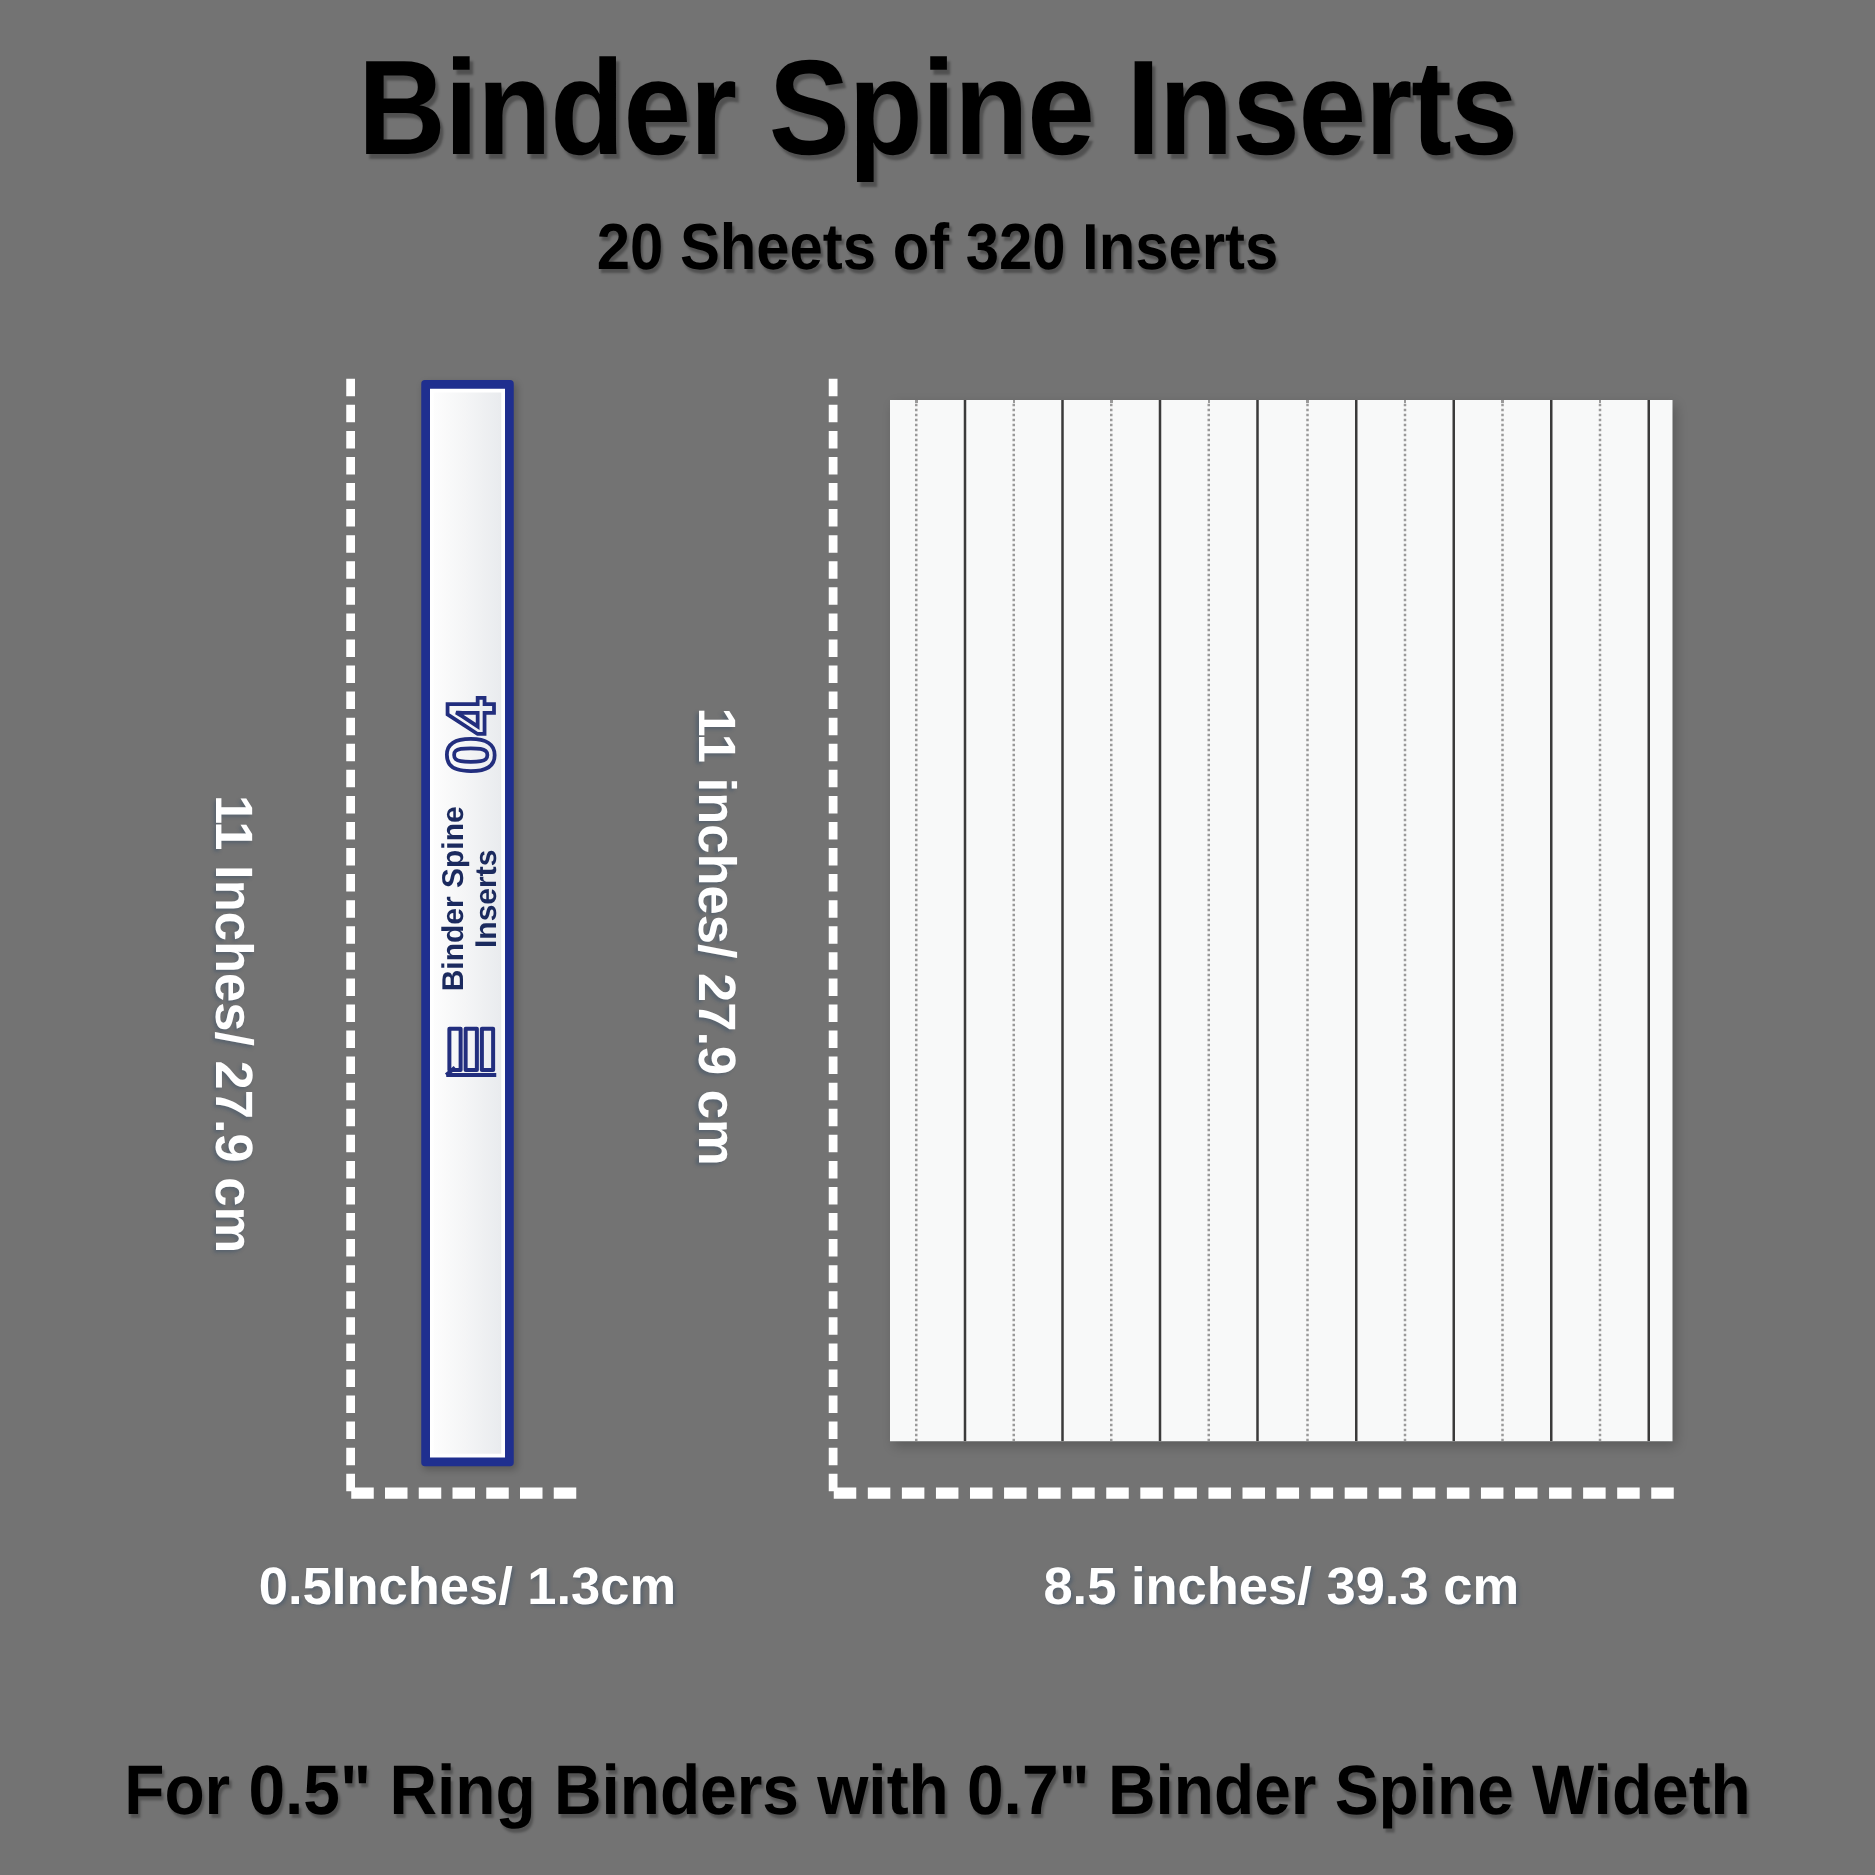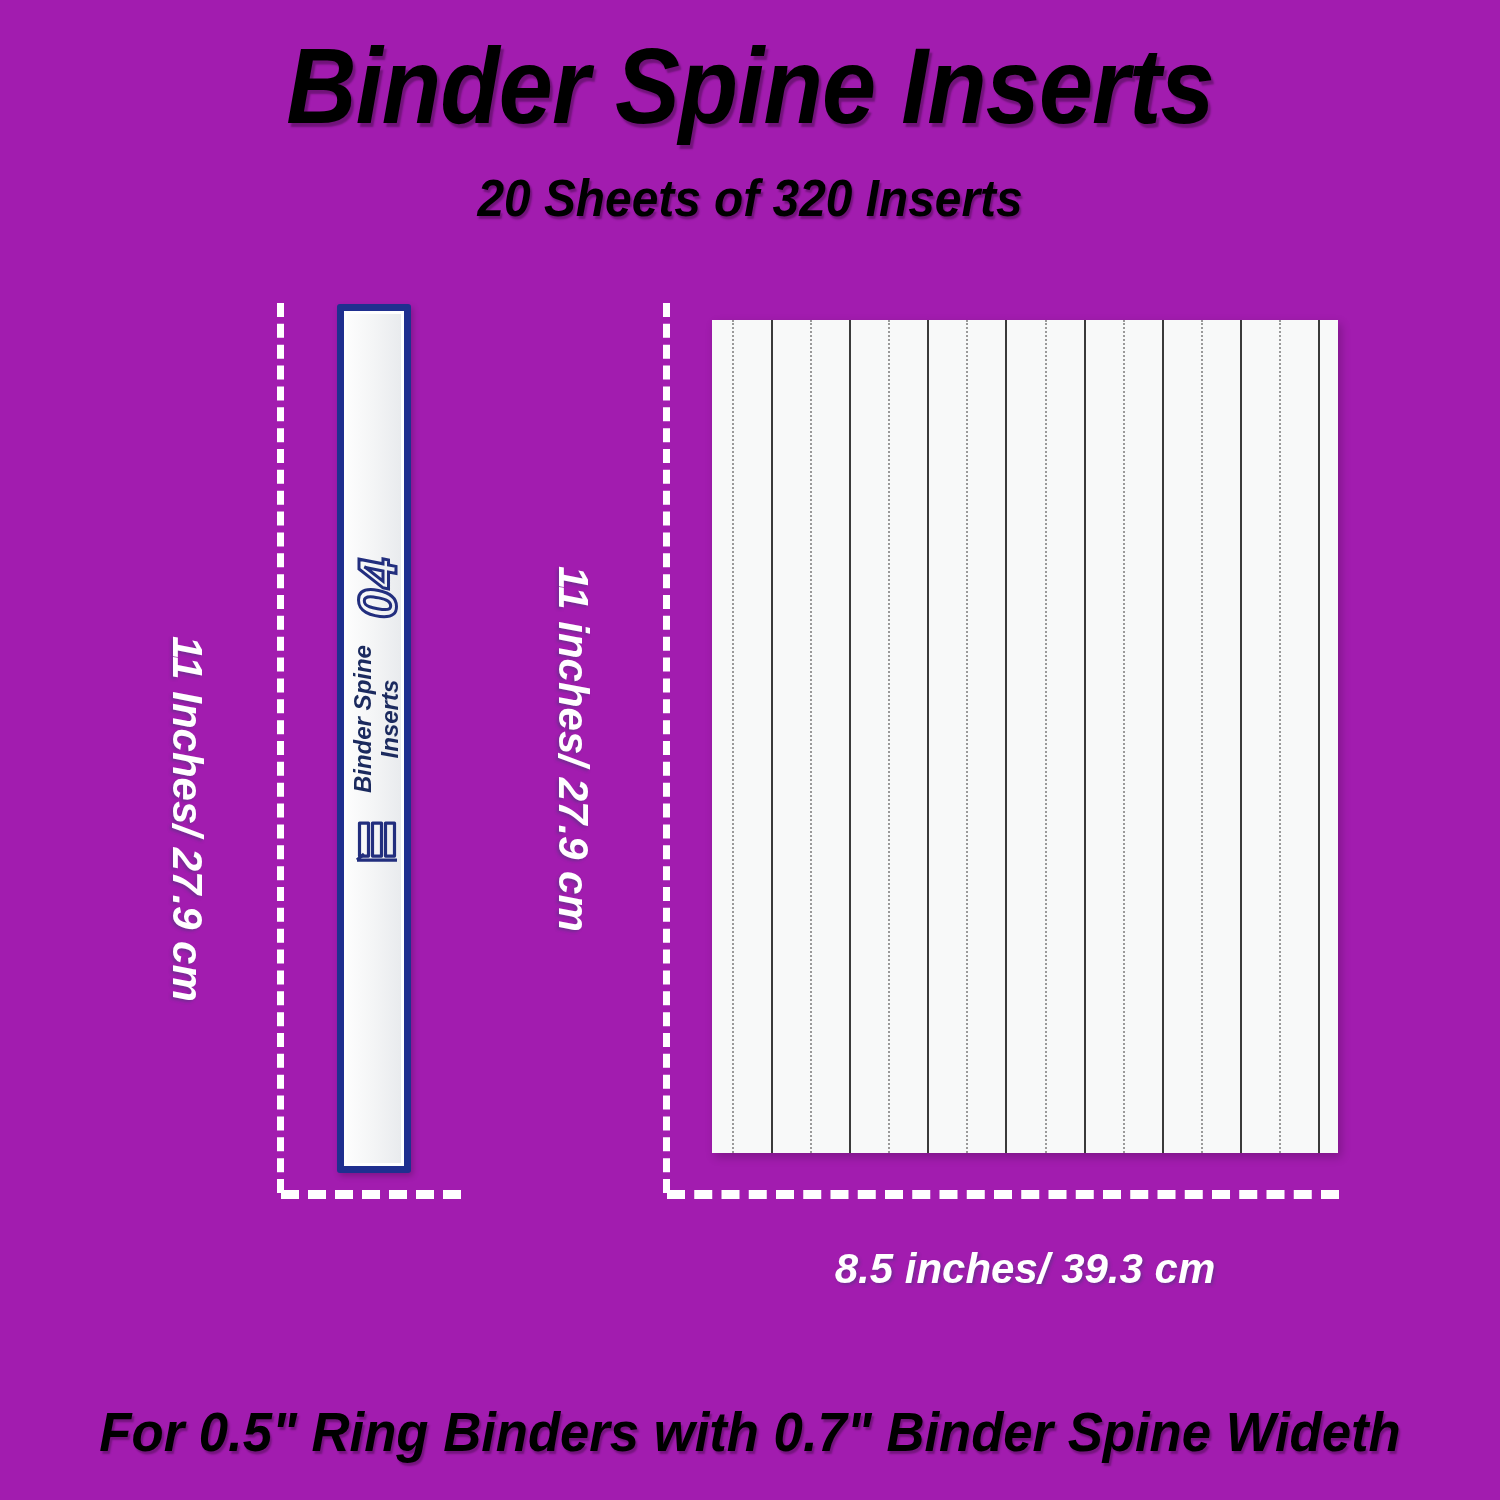--- a/index.html
+++ b/index.html
@@ -14,9 +14,8 @@
     position: relative;
     width: 1500px;
     height: 1500px;
-    background: #a21caf;
+    background: #737373;
     overflow: hidden;
-    font-style: italic;
   }
 
   

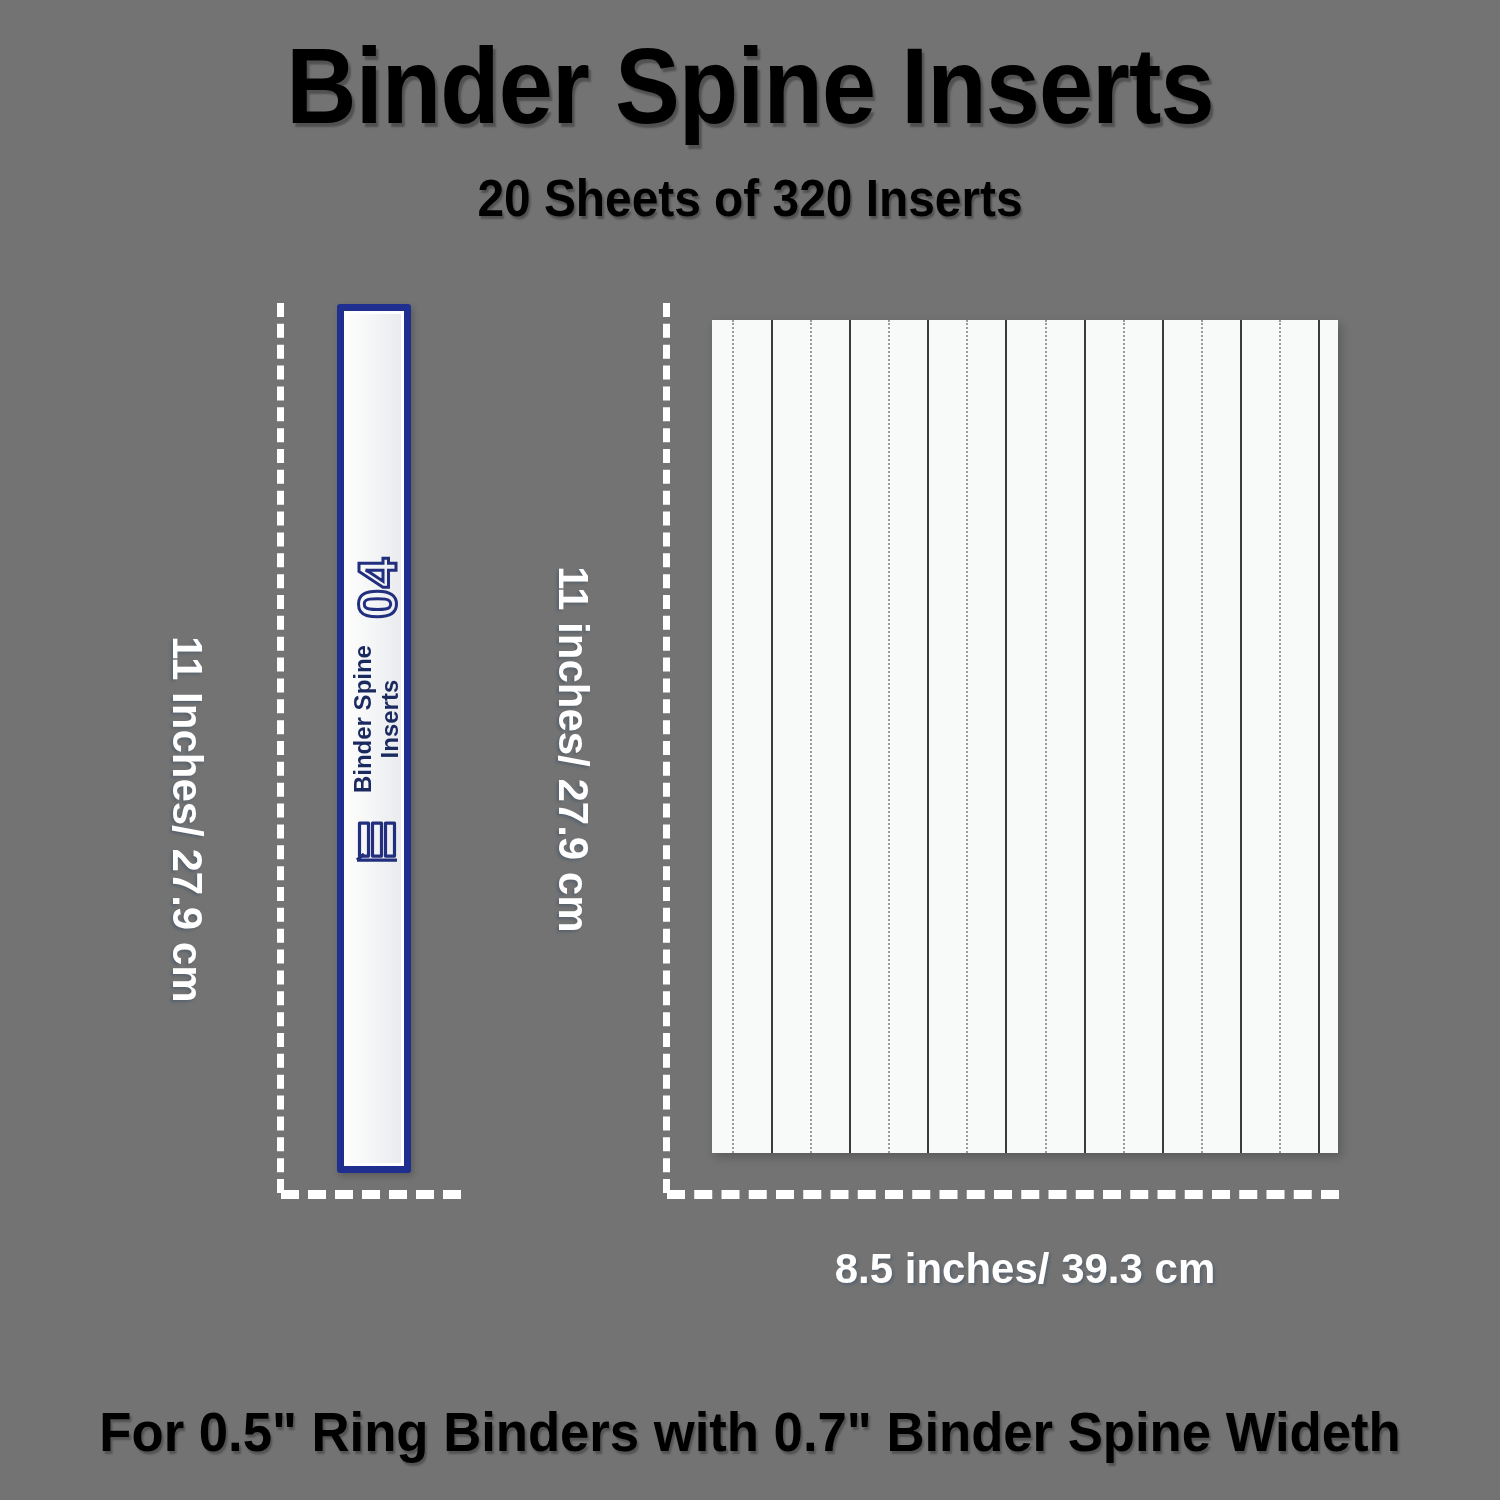--- a/index.html
+++ b/index.html
@@ -228,6 +228,7 @@
 
   <div class="dim-v" style="left:208px; top:636px;">11 Inches/ 27.9 cm</div>
 
+  <div class="dim-h" style="left:84px; top:1248px; width:580px;">0.5Inches/ 1.3cm</div>
 
   <div class="guide-v" style="left:663px; top:303px; height:890px;"></div>
 

